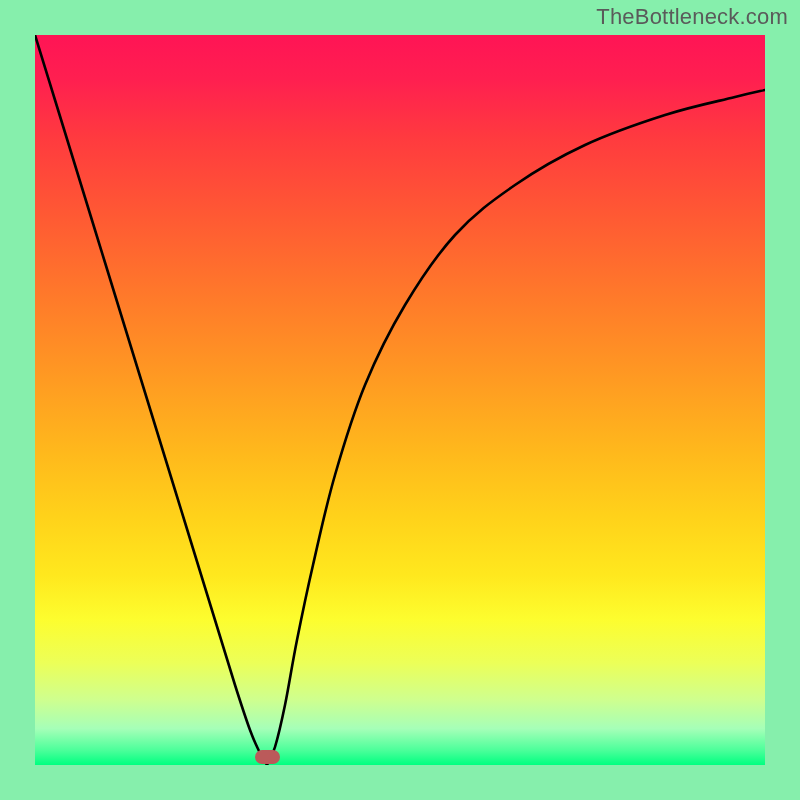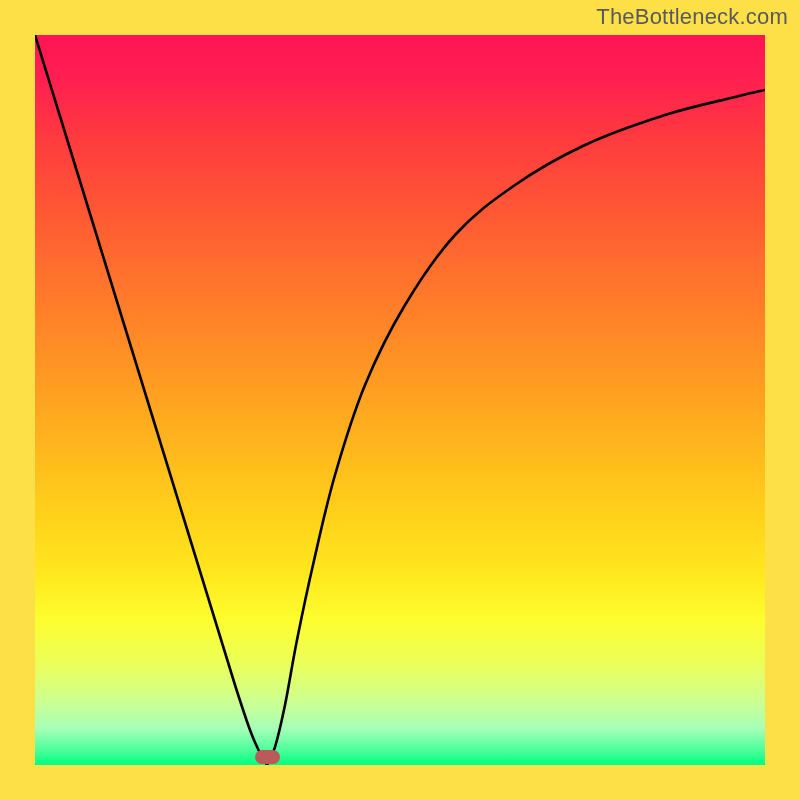--- a/index.html
+++ b/index.html
@@ -15,7 +15,7 @@
     position: relative;
     width: 800px;
     height: 800px;
-    background: #fde047;
+    background: #86efac;
   }
   .attribution {
     position: absolute;

